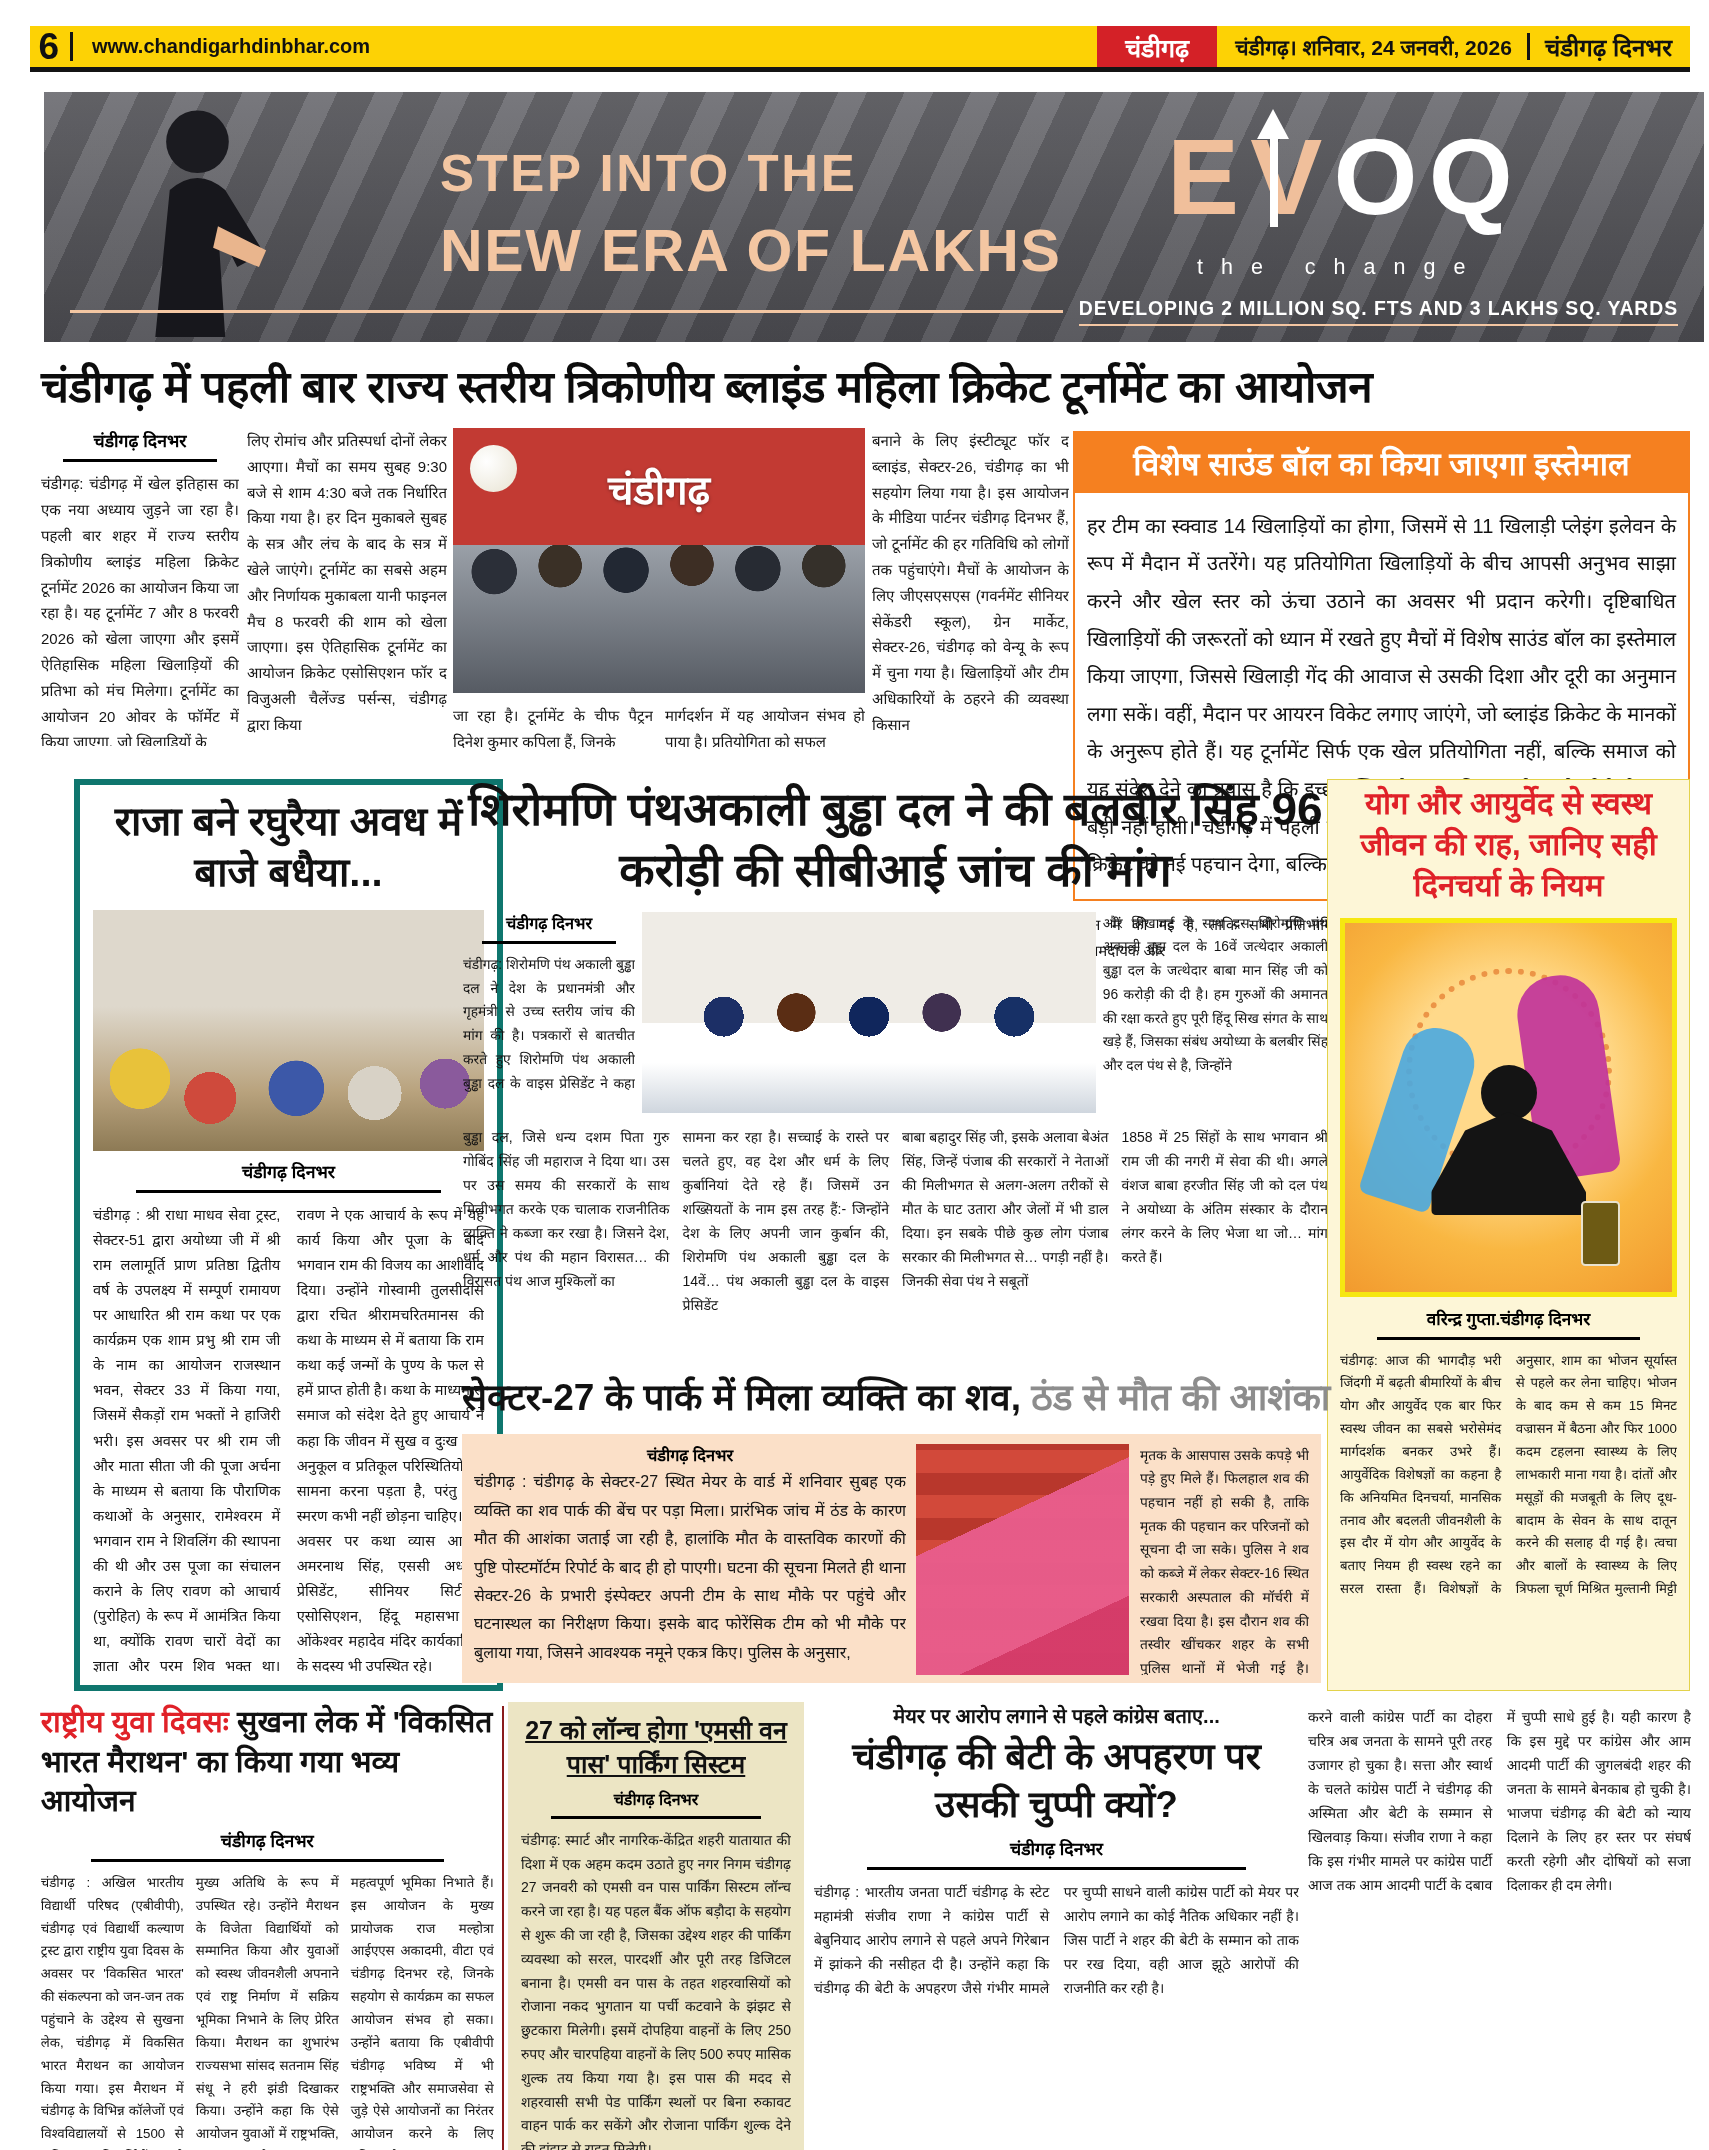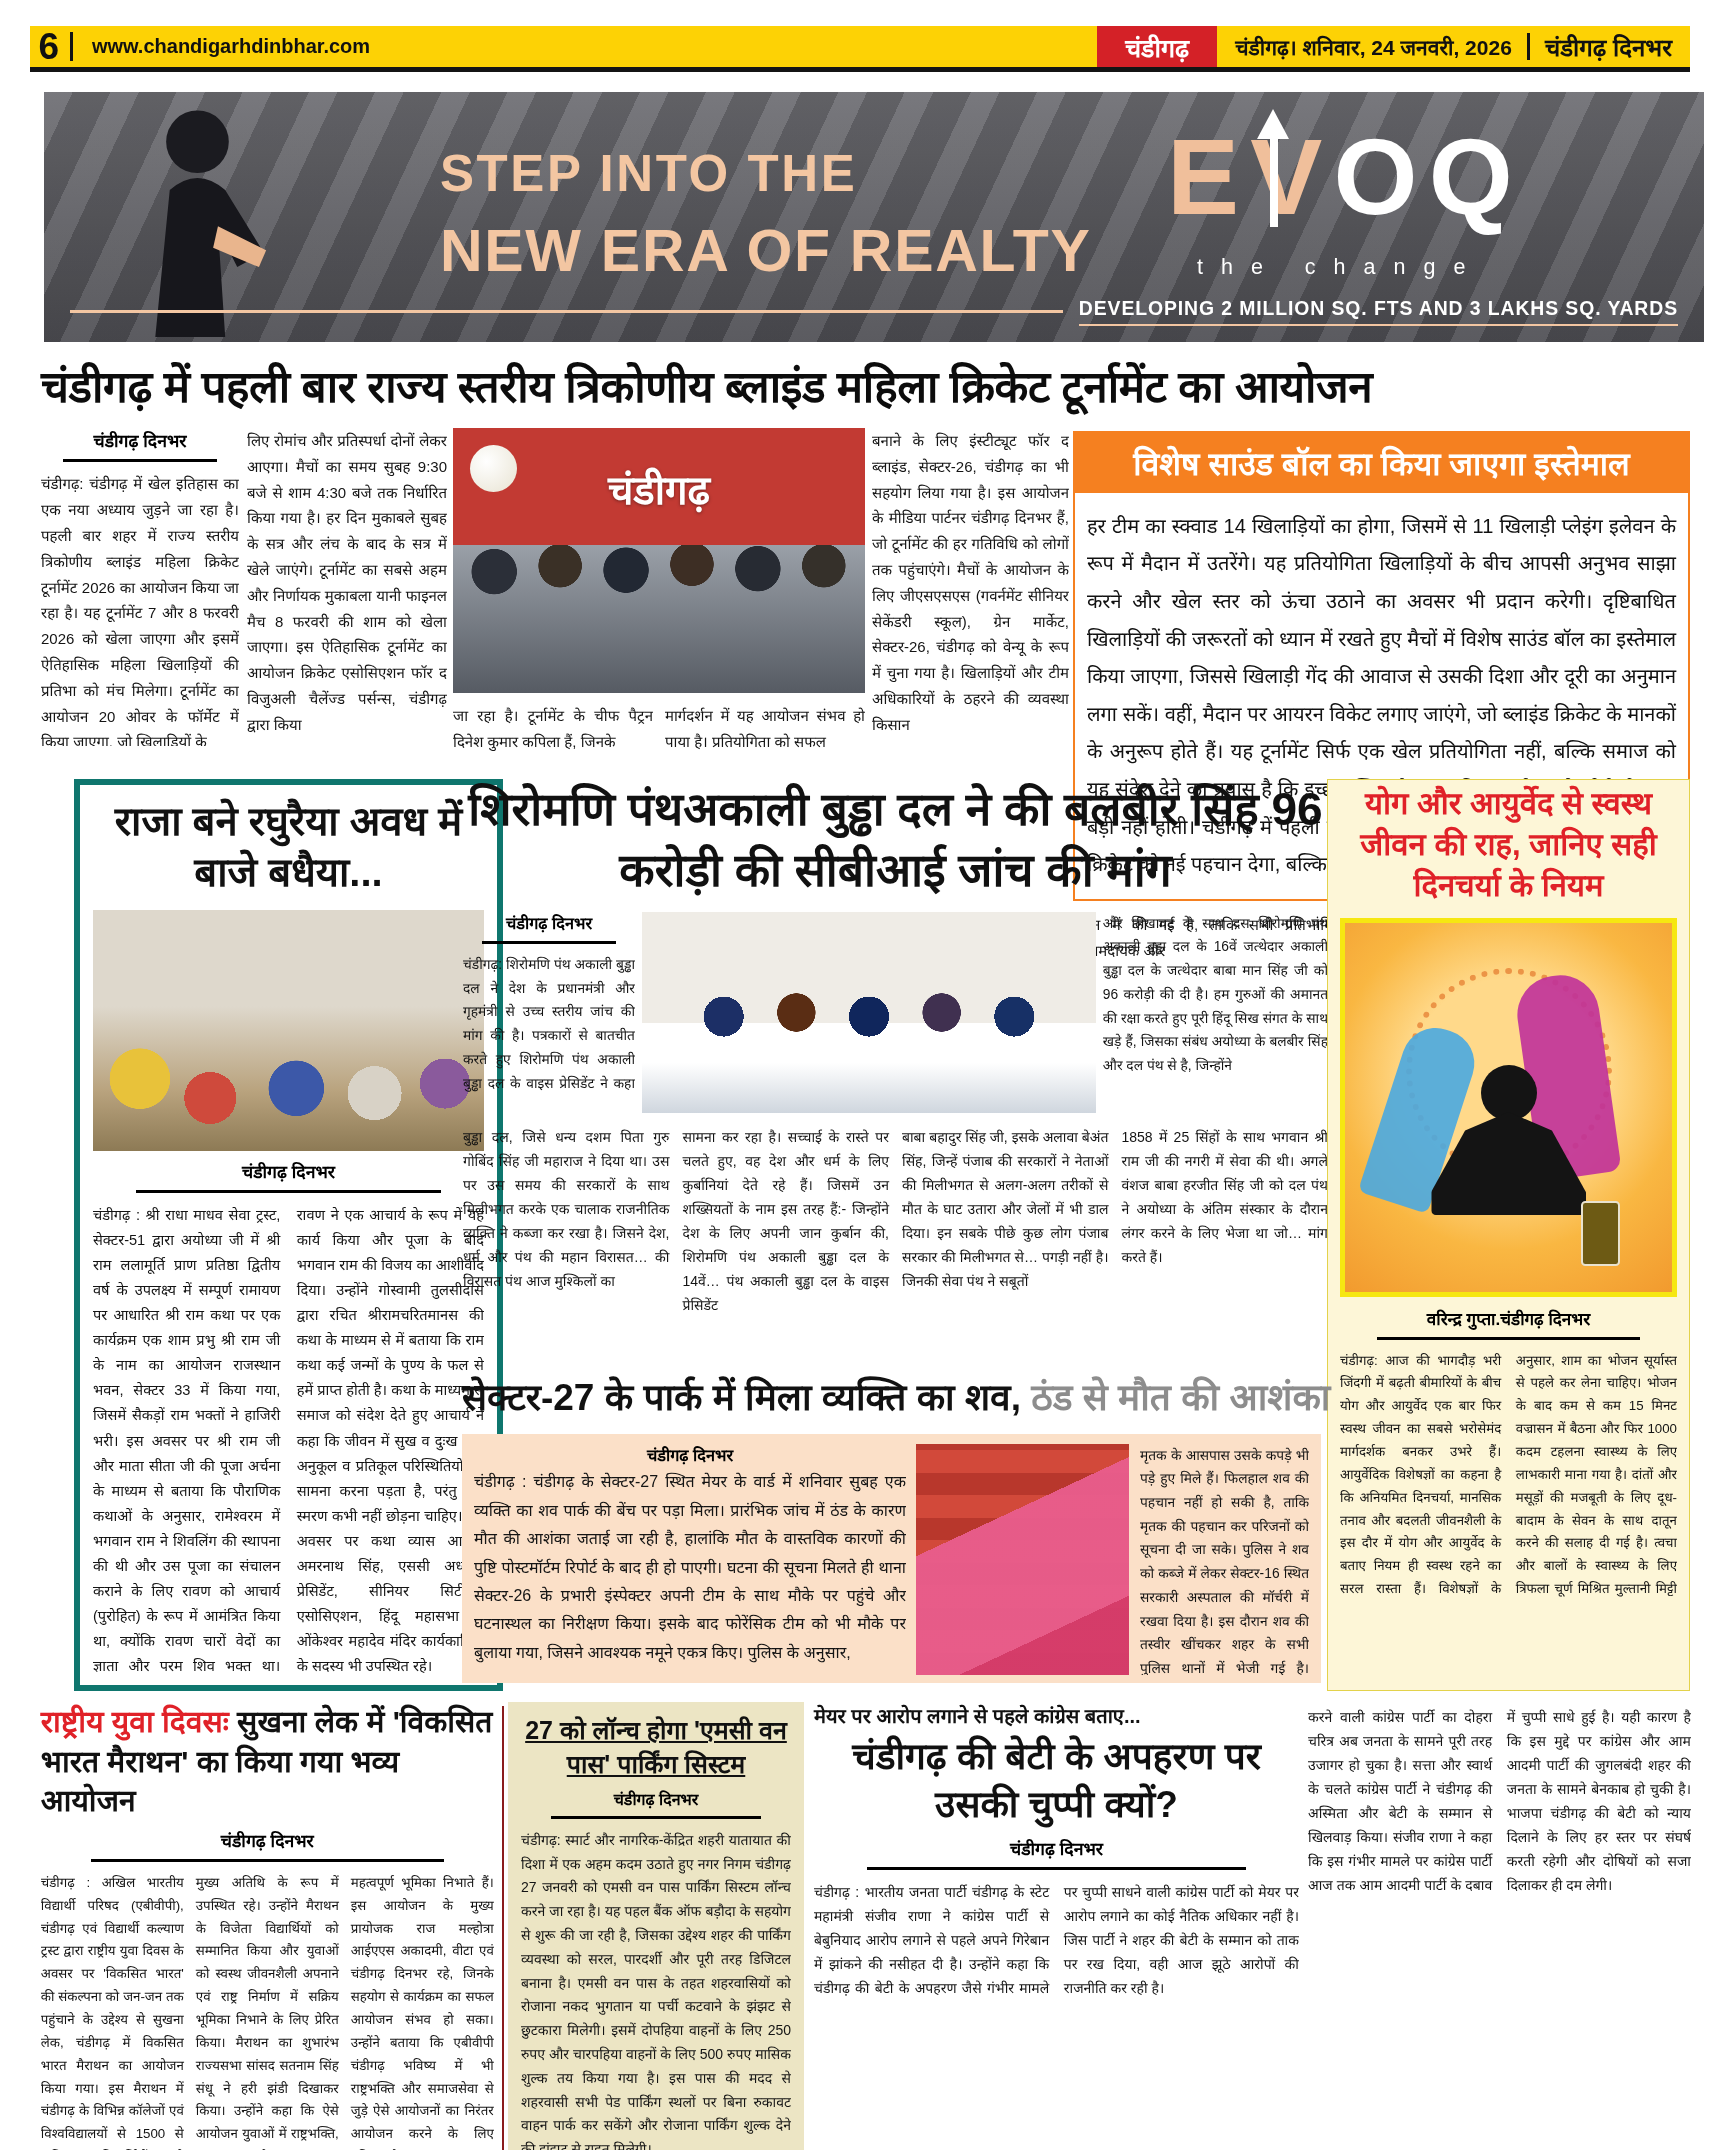--- a/index.html
+++ b/index.html
@@ -187,7 +187,7 @@
     <path d="M112 108 L152 128 L146 142 L108 126 Z" fill="#e9b58d"></path>
   </svg>
   <div class="ad-line1">STEP INTO THE</div>
-  <div class="ad-line2">NEW ERA OF REALTY</div>
+  <div class="ad-line2">NEW ERA OF LAKHS</div>
   <div class="ad-logo"><span>EV</span><span class="lt-w">OQ</span></div>
   <div class="ad-arrow"></div>
   <div class="ad-arrow-stem"></div>

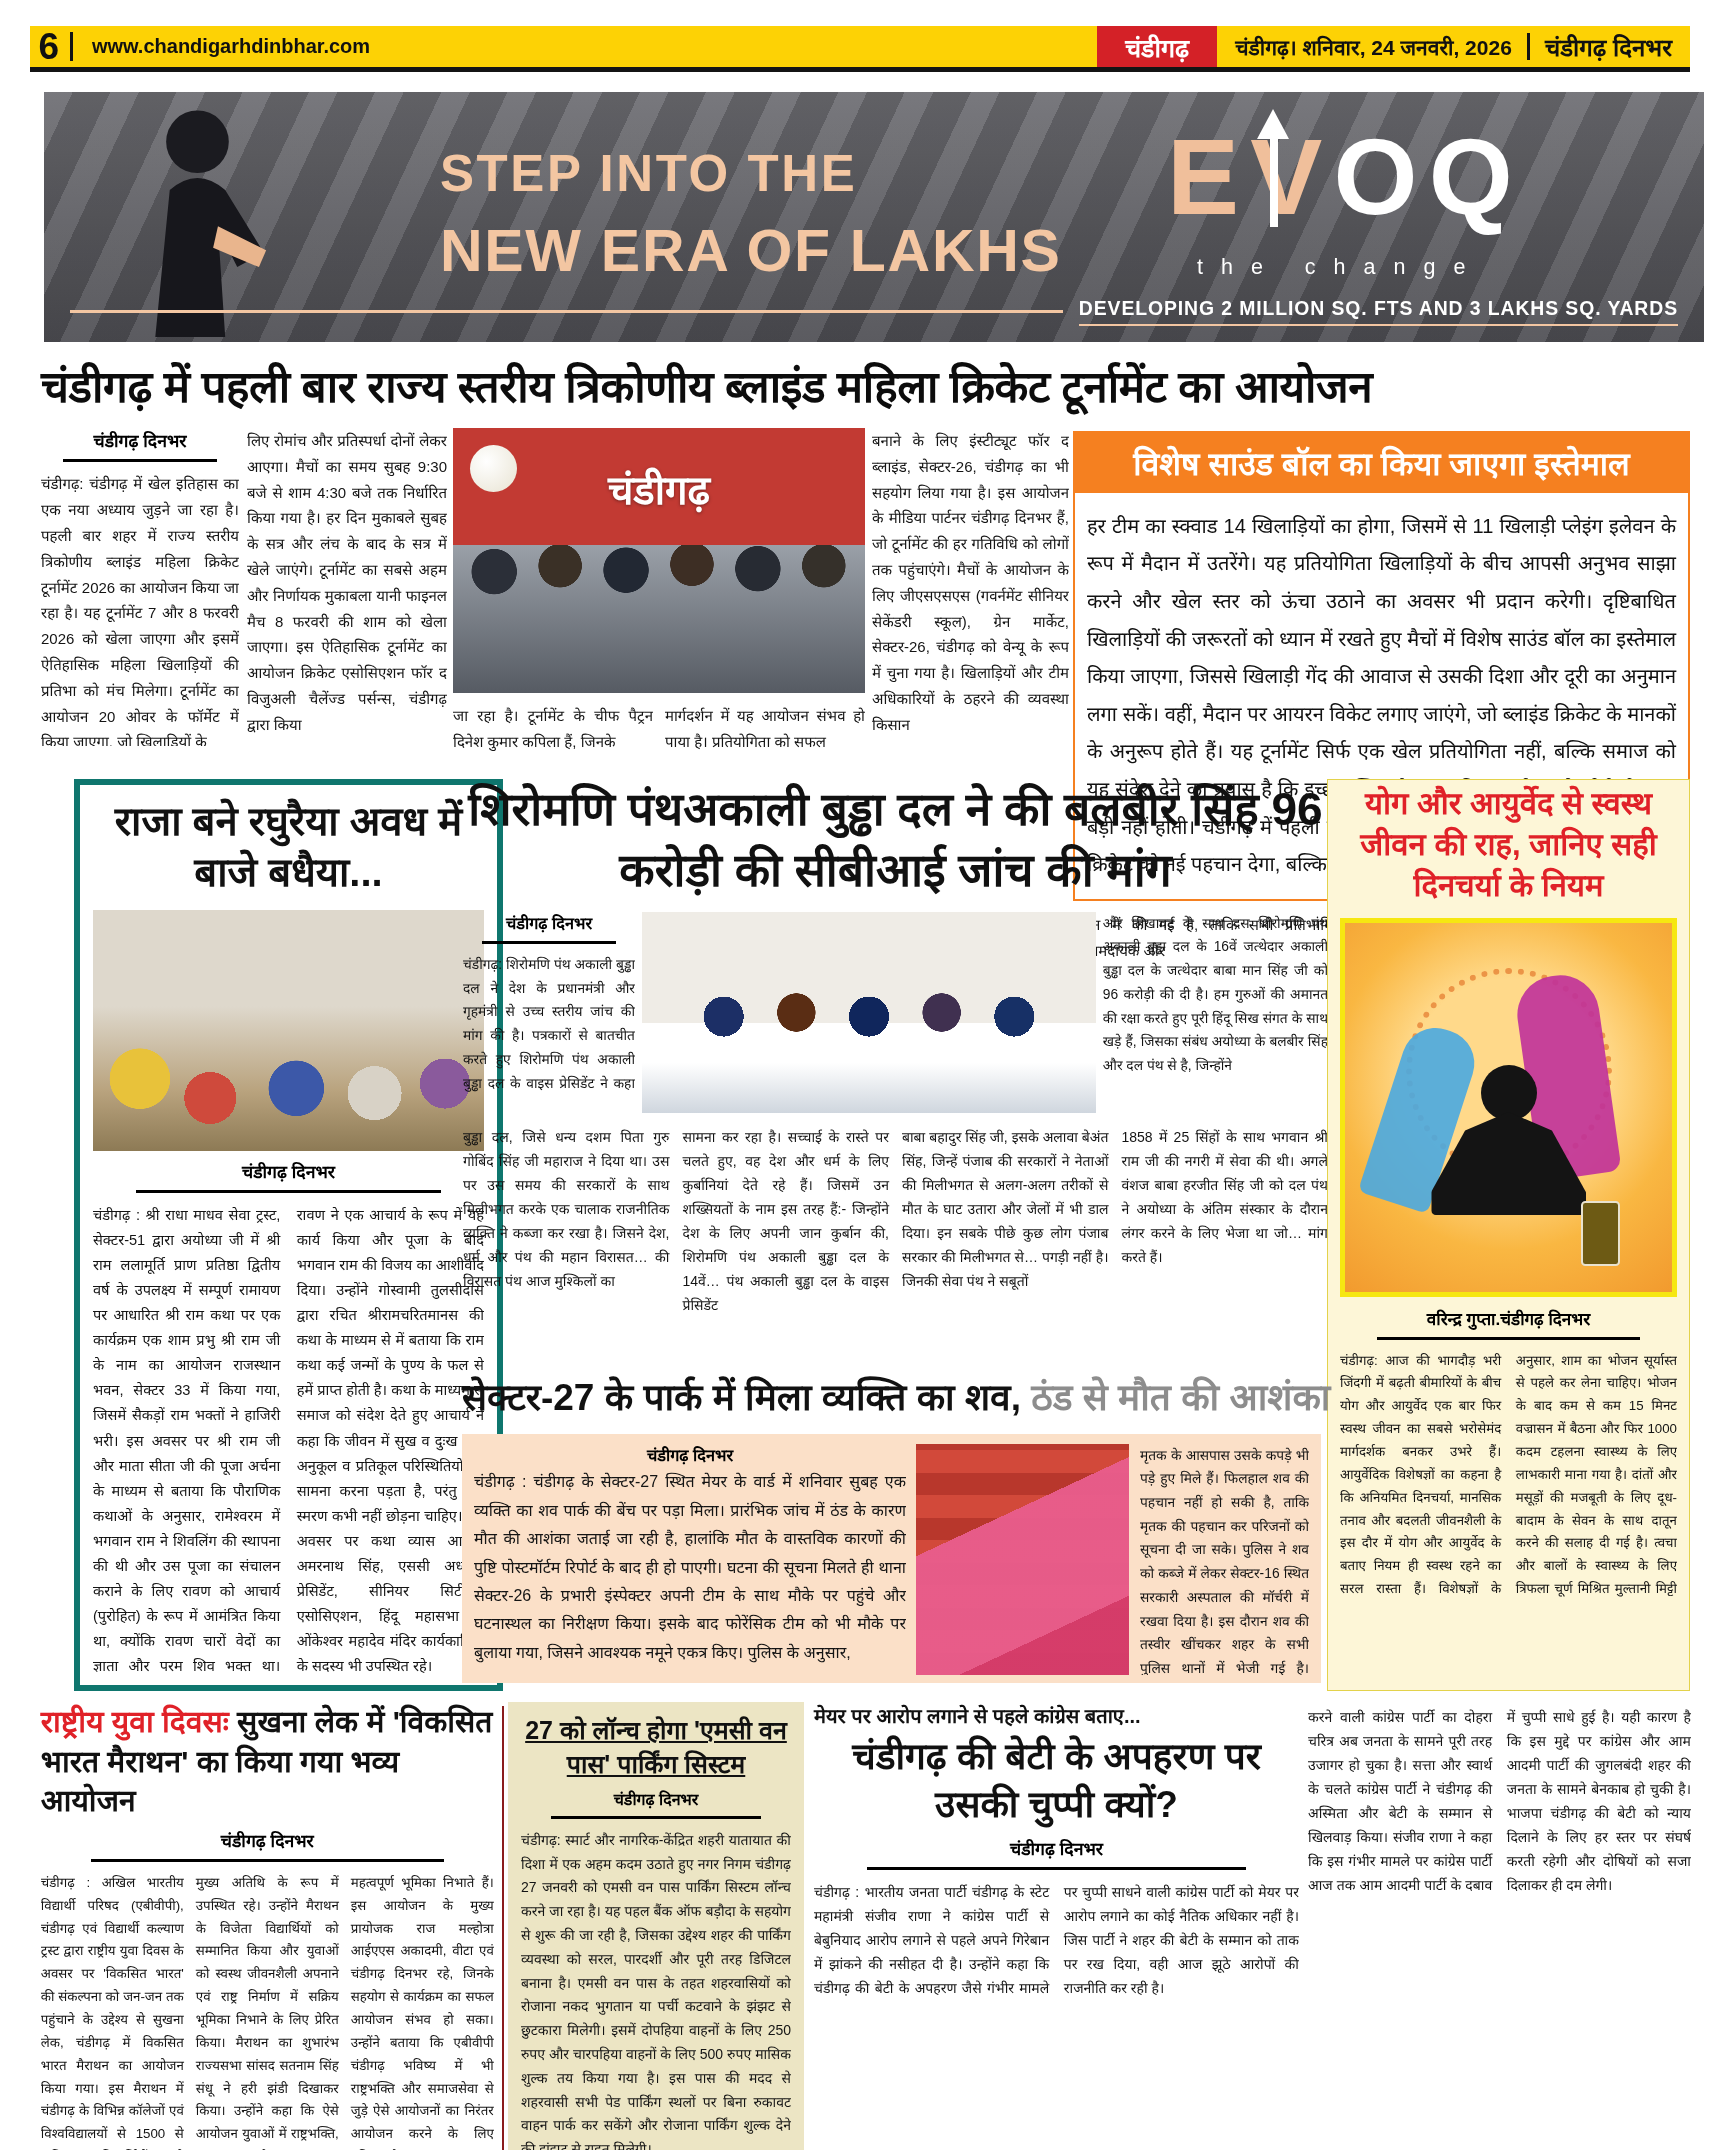--- a/index.html
+++ b/index.html
@@ -158,7 +158,7 @@
   .mc .byline { margin-top:6px; font-size:16px; }
   .mc .bt { font-size:14px; line-height:1.7; height:327px; }
   .beti { position:absolute; left:784px; top:0; width:485px; }
-  .beti-kicker { font-size:20px; font-weight:900; }
+  .beti-kicker { font-size:20px; font-weight:900; text-align:center; }
   .beti h3 { font-size:37px; font-weight:900; text-align:center; line-height:1.3; margin-top:4.3px; }
   .beti .byline { margin-top:6.9px; }
   .beti-cols { column-count:2; column-gap:14.6px; height:275px; font-size:14px; }

